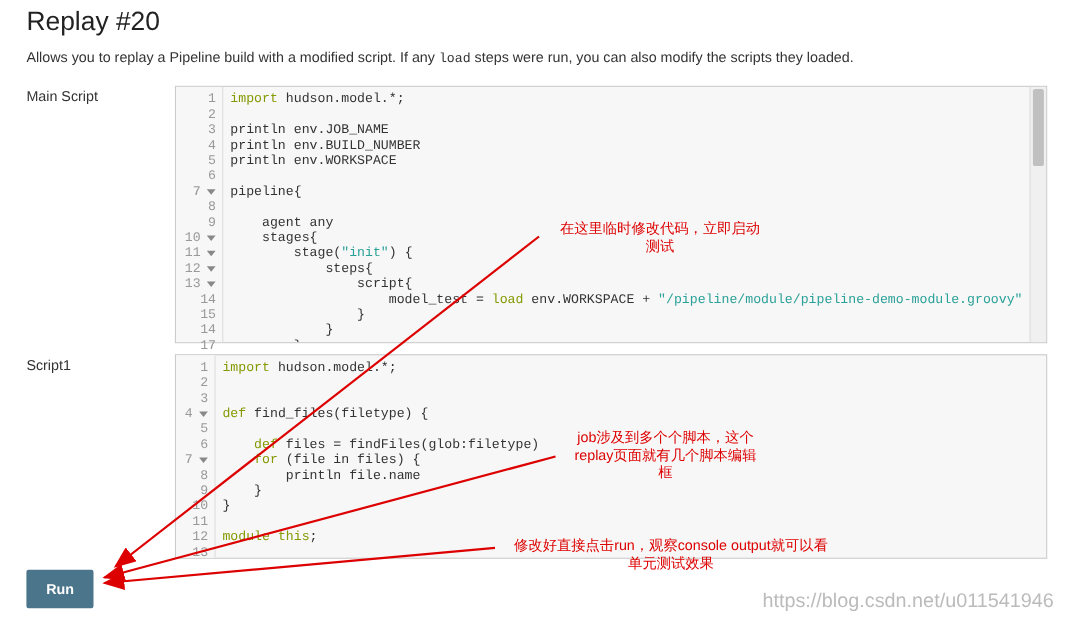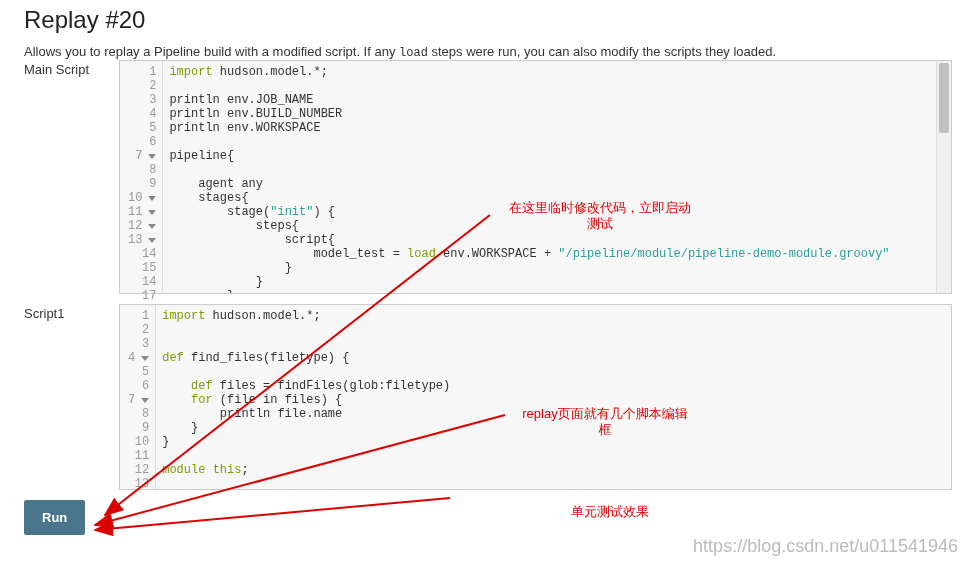--- a/index.html
+++ b/index.html
@@ -23,6 +23,7 @@
   .description {
     font-size: 13px;
     color: #333;
+    margin-bottom: 18px;
   }
   .description code {
     font-family: Consolas, "Courier New", monospace;

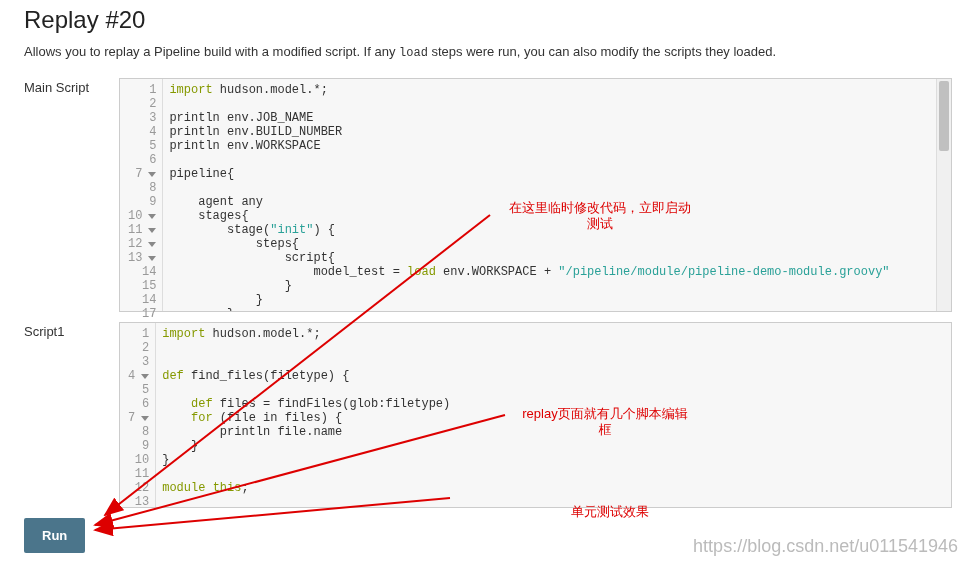--- a/index.html
+++ b/index.html
@@ -33,6 +33,7 @@
     display: flex;
     align-items: flex-start;
     margin-bottom: 10px;
+    gap: 40px;
   }
   .editor-label {
     width: 95px;

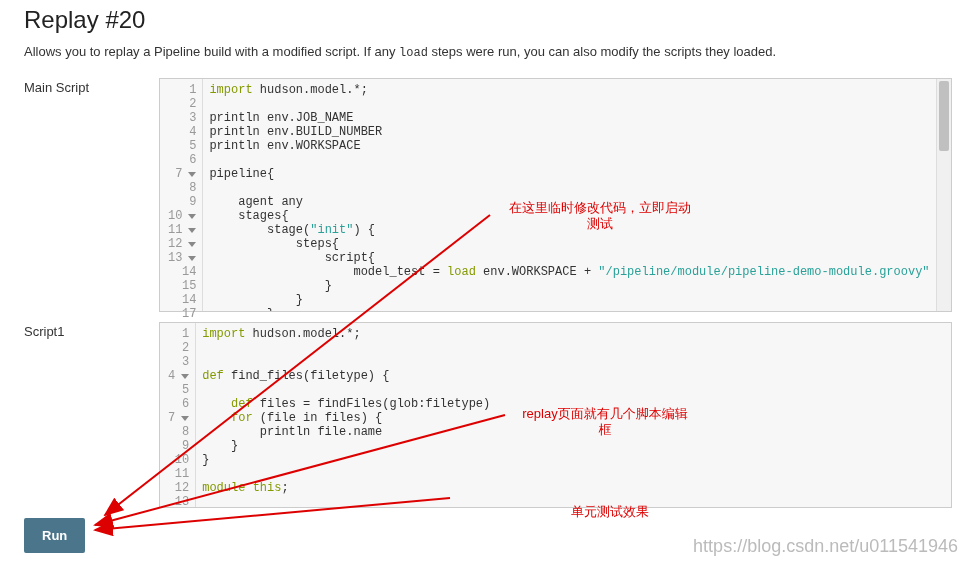--- a/index.html
+++ b/index.html
@@ -238,7 +238,7 @@
 </div>
 
 <div class="annotation" style="left:505px; top:390px; width:200px;">
-  <br>
+  <span>job涉及到多个个脚本，这个</span><br>
   <span>replay页面就有几个脚本编辑</span><br>
   <span>框</span>
 </div>

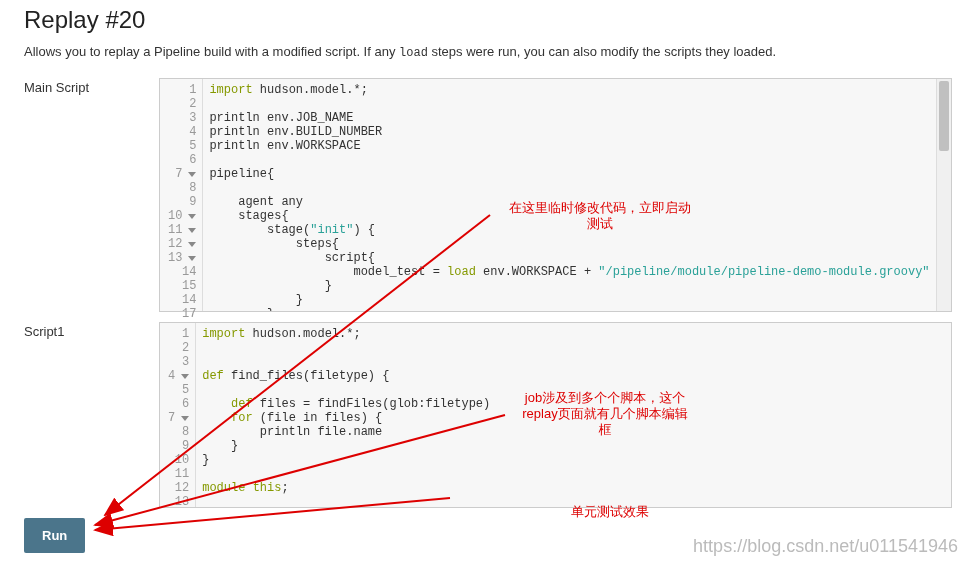--- a/index.html
+++ b/index.html
@@ -244,7 +244,7 @@
 </div>
 
 <div class="annotation" style="left:450px; top:488px; width:320px;">
-  <br>
+  <span>修改好直接点击run，观察console output就可以看</span><br>
   <span>单元测试效果</span>
 </div>
 

